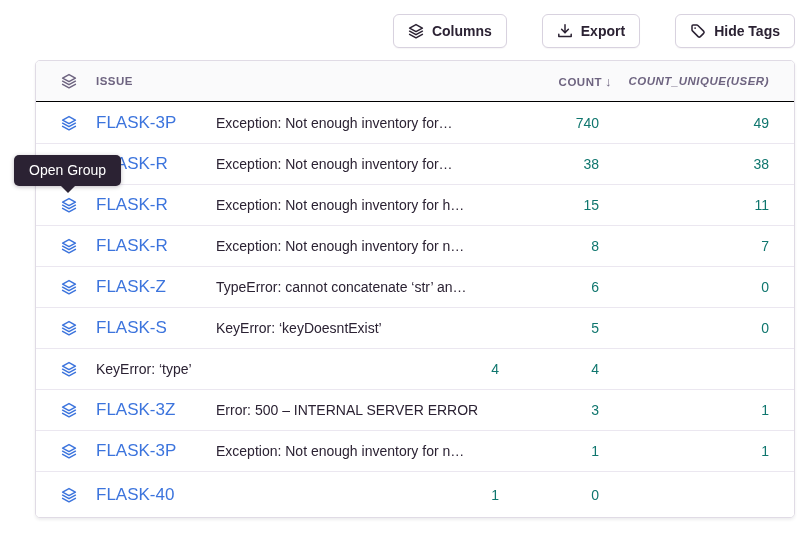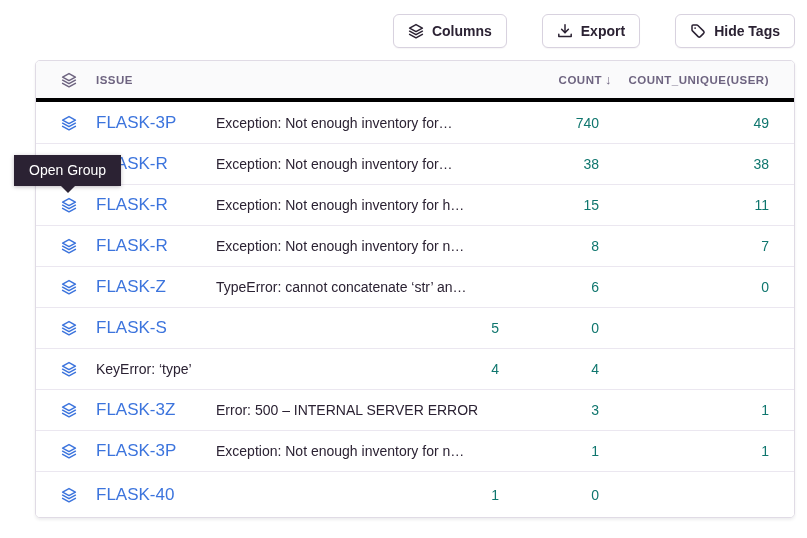--- a/index.html
+++ b/index.html
@@ -58,7 +58,7 @@
   }
   .thead {
     background: #fafafb;
-    border-bottom: 4px solid #000000;
+    border-bottom: 1px solid #000000;
     color: #6e6480;
   }
   .th {

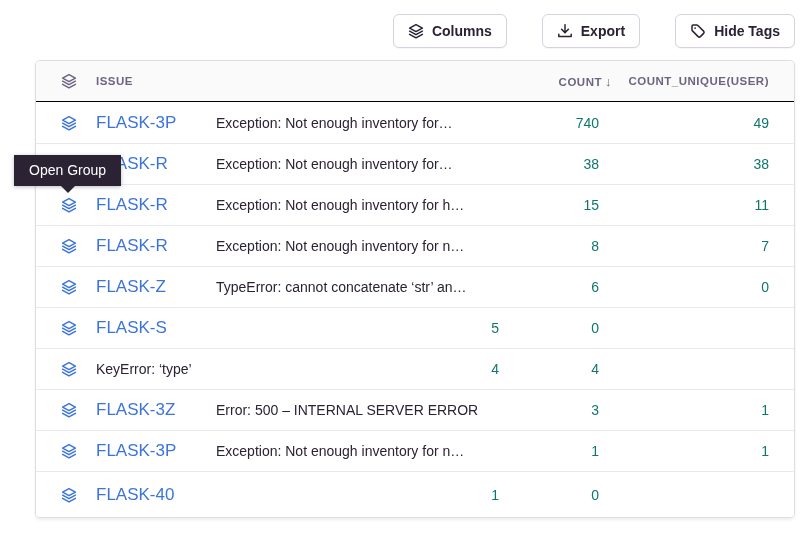--- a/index.html
+++ b/index.html
@@ -69,7 +69,7 @@
   }
   .cell-icon { padding-left: 25px; display: flex; align-items: center; }
   .th-count { text-align: right; white-space: nowrap; margin-right: -13px; }
-  .th-unique { text-align: right; white-space: nowrap; }
+  .th-unique { text-align: right; white-space: nowrap; font-style: italic; }
   .sort-arrow { font-size: 13px; font-weight: 400; margin-left: 3px; }
 
   .row { border-top: 1px solid #ebe7f0; background: #ffffff; }

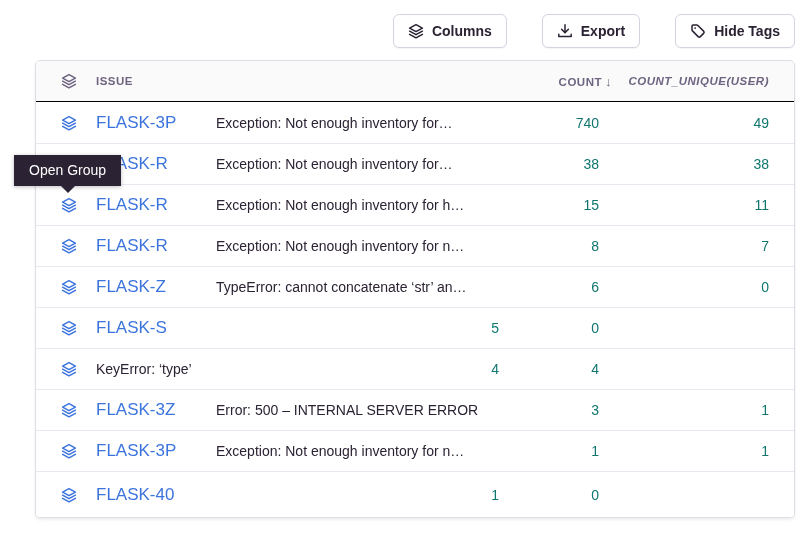--- a/index.html
+++ b/index.html
@@ -97,7 +97,7 @@
     color: #ffffff;
     font-size: 14px;
     padding: 7px 15px 8px 15px;
-    border-radius: 0;
+    border-radius: 5px;
     box-shadow: 0 1px 4px rgba(43,34,51,0.3);
     z-index: 10;
     white-space: nowrap;

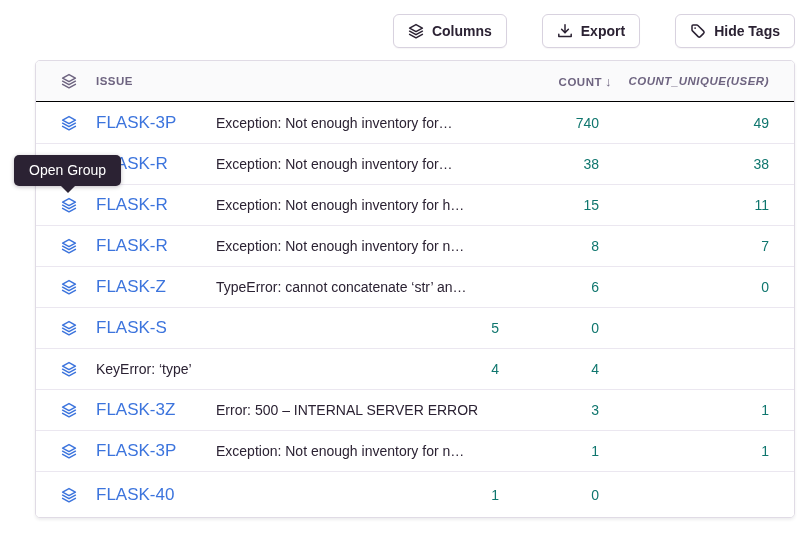--- a/index.html
+++ b/index.html
@@ -261,6 +261,7 @@
       </span>
     </div>
     <a class="cell cell-id">FLASK-S</a>
+    <div class="cell cell-title">KeyError: ‘keyDoesntExist’</div>
     <div class="cell cell-count">5</div>
     <div class="cell cell-unique">0</div>
     <div></div>

